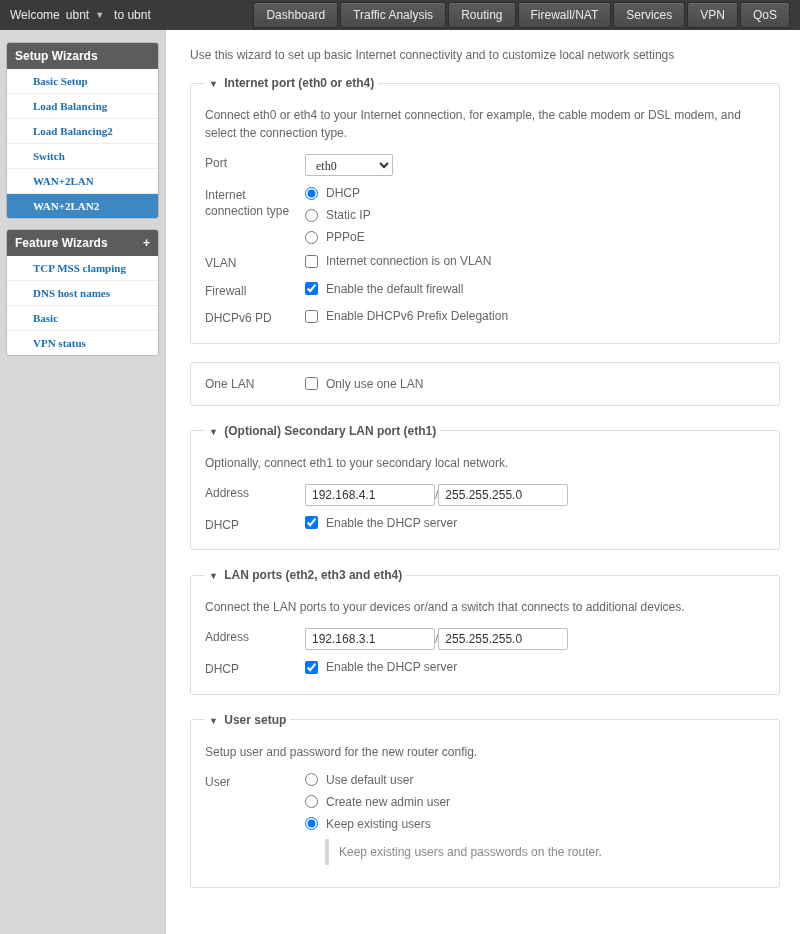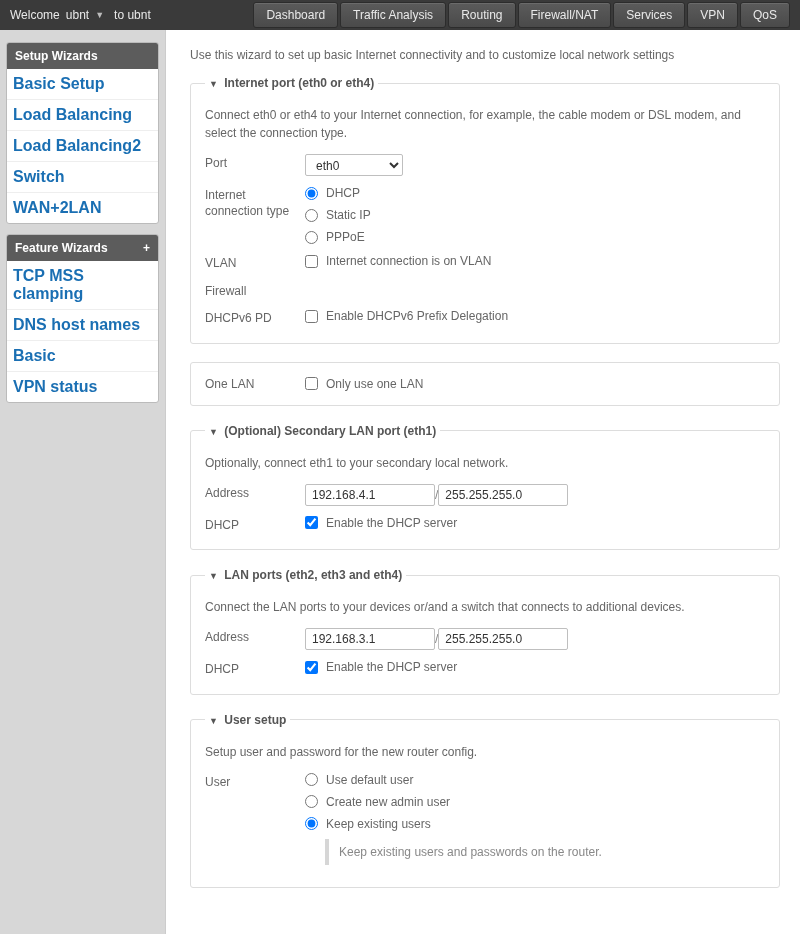--- a/index.html
+++ b/index.html
@@ -67,12 +67,13 @@
   .panel-header .plus { margin-left: auto; font-weight: bold; }
   .panel ul { list-style: none; }
   .panel li {
-    padding: 6px 6px;
-    font-size: 16px;
+    padding: 6px 26px;
+    font-size: 11px;
     color: #1a6fb3;
     cursor: pointer;
     border-top: 1px solid #eee;
     font-weight: bold;
+    font-family: Liberation Serif, serif;
   }
   .panel li:first-child { border-top: none; }
   .panel li.active {

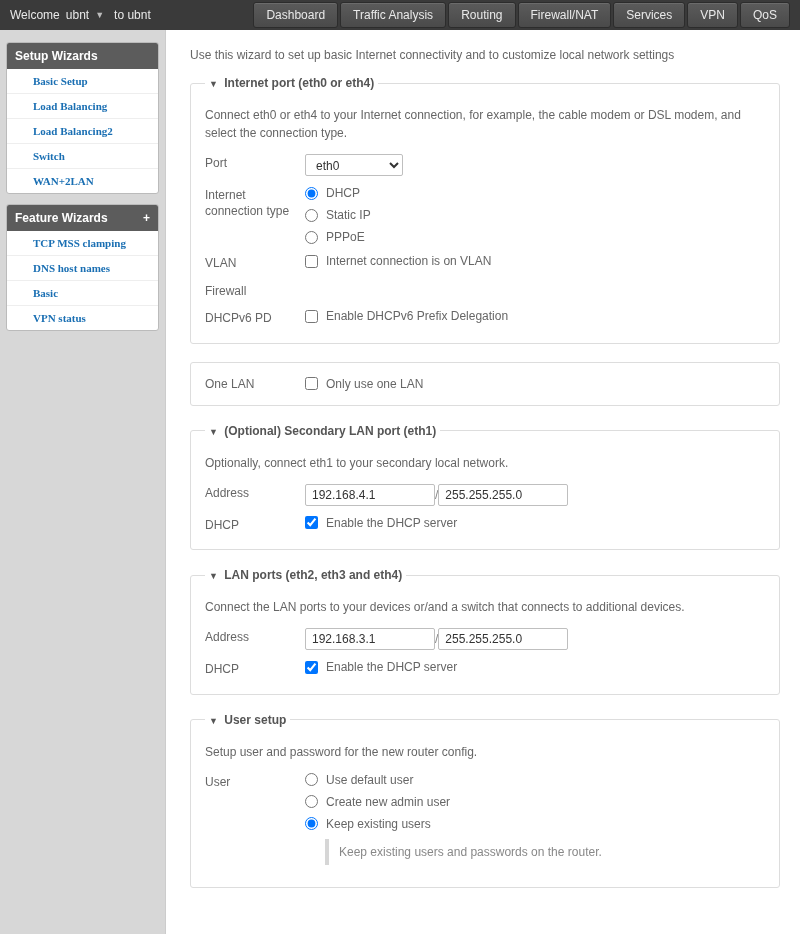--- a/index.html
+++ b/index.html
@@ -137,7 +137,7 @@
     background: #fff;
     color: #333;
   }
-  select { width: 98px; height: 22px; }
+  select { width: 88px; height: 22px; font-family: Liberation Serif, serif; }
   .addr-group { display: flex; align-items: center; gap: 0; }
   .addr-group input { width: 130px; }
   .addr-group .slash { color: #888; }

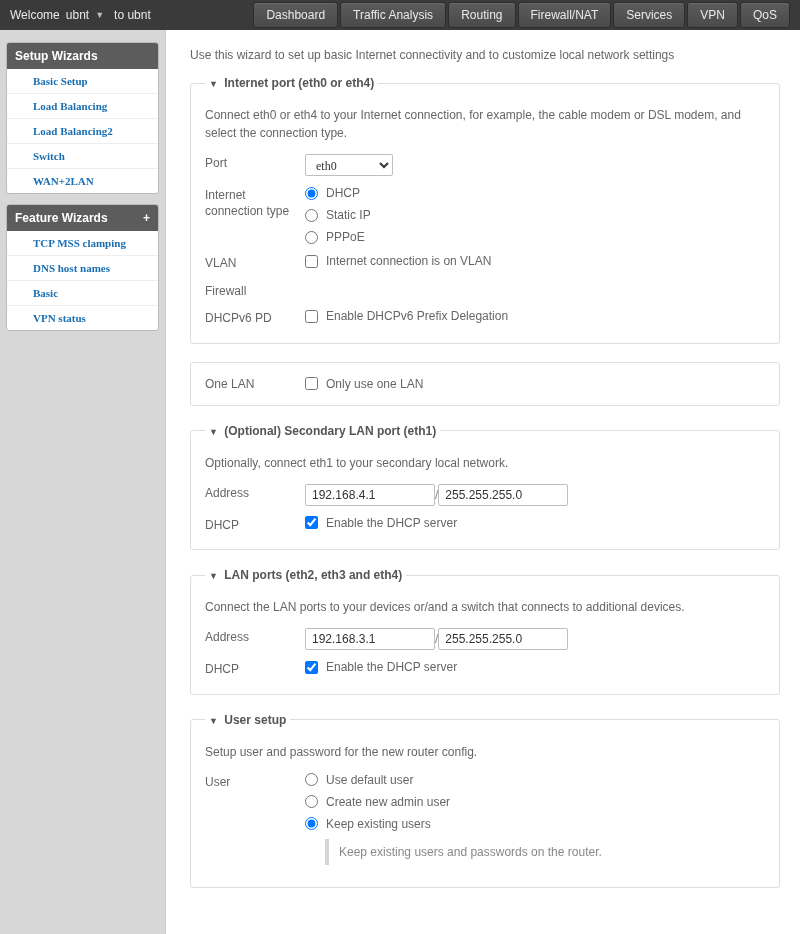--- a/index.html
+++ b/index.html
@@ -192,6 +192,7 @@
         <li>Load Balancing2</li>
         <li>Switch</li>
         <li>WAN+2LAN</li>
+        <li class="active">WAN+2LAN2</li>
       </ul>
     </div>
 

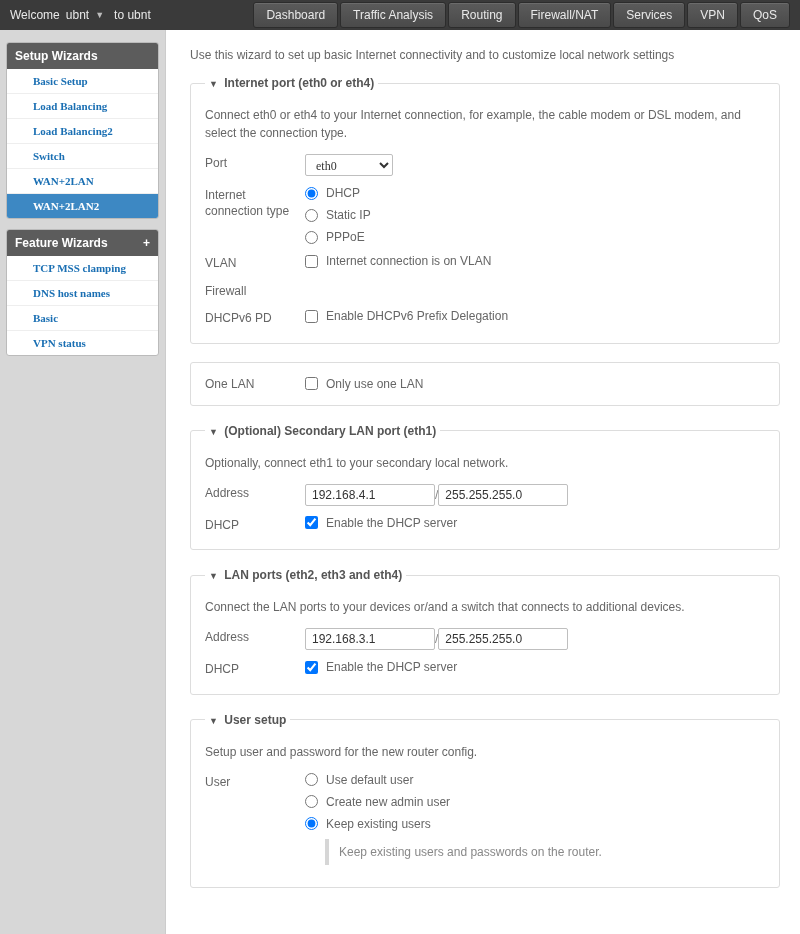--- a/index.html
+++ b/index.html
@@ -259,6 +259,12 @@
 
       <div class="row">
         <div class="label">Firewall</div>
+        <div class="field">
+          <div class="opt">
+            <input type="checkbox" checked="" style="">
+            <span>Enable the default firewall</span>
+          </div>
+        </div>
       </div>
 
       <div class="row" style="margin-bottom:0;">

